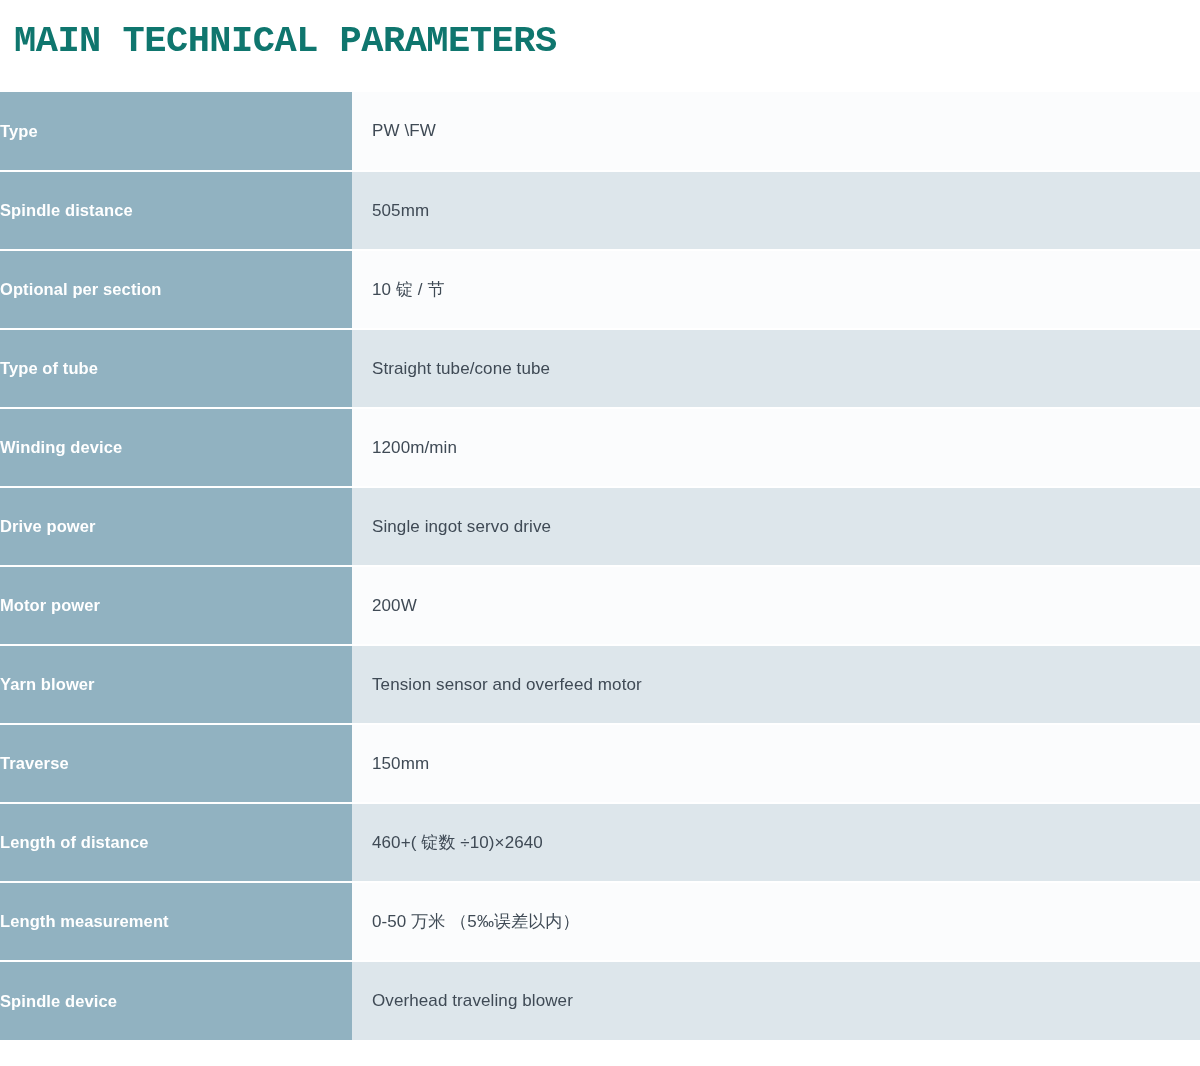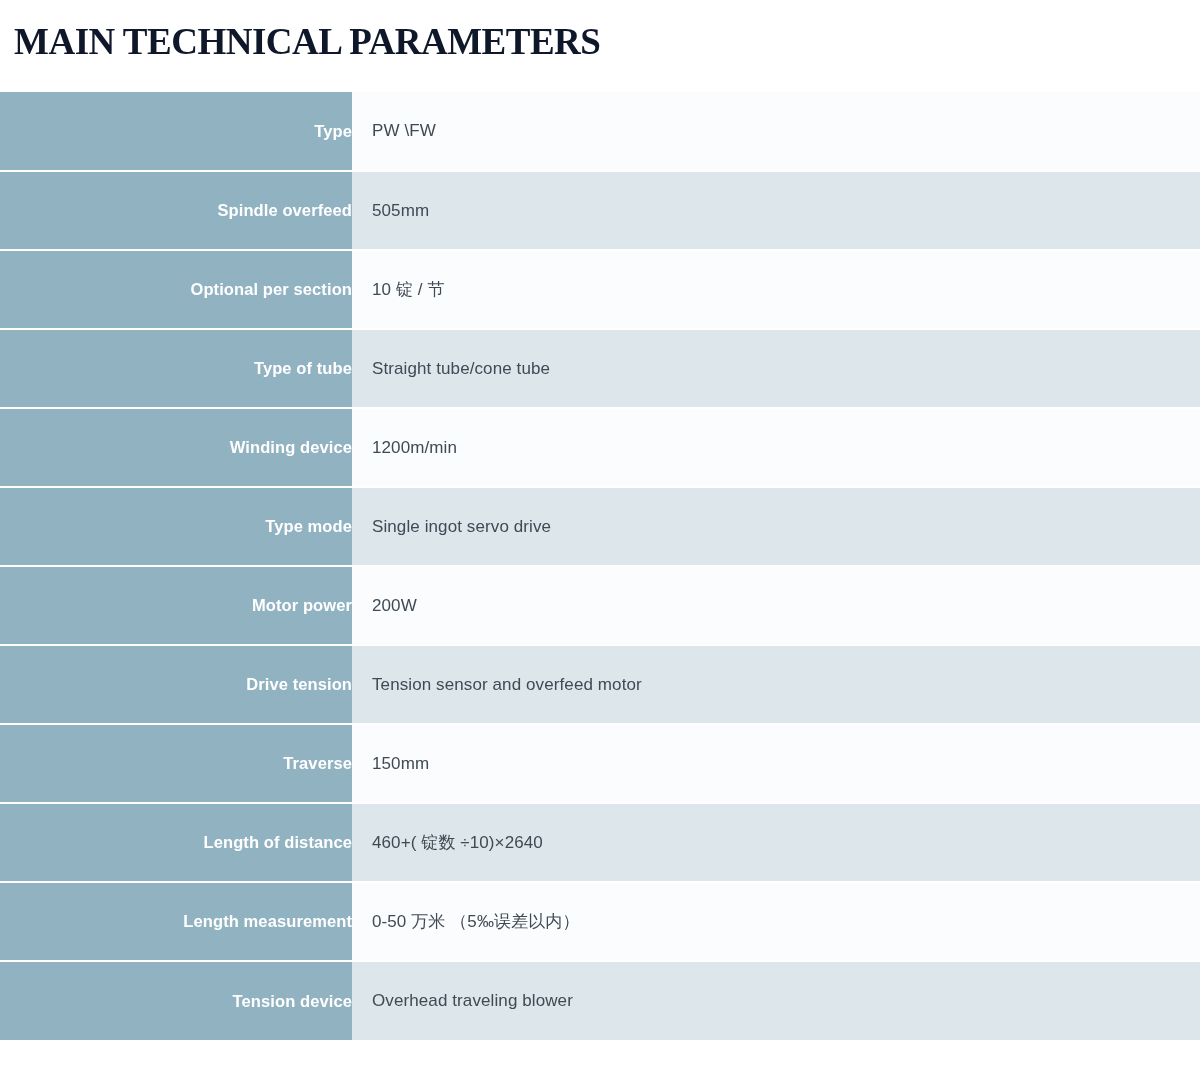--- a/index.html
+++ b/index.html
@@ -27,8 +27,8 @@
     font-size: 37px;
     font-weight: bold;
     letter-spacing: -0.5px;
-    color: #0f172a;
-    font-family: Liberation Serif, serif;
+    color: #0f766e;
+    font-family: Liberation Mono, monospace;
     white-space: nowrap;
   }
   .spec-table {

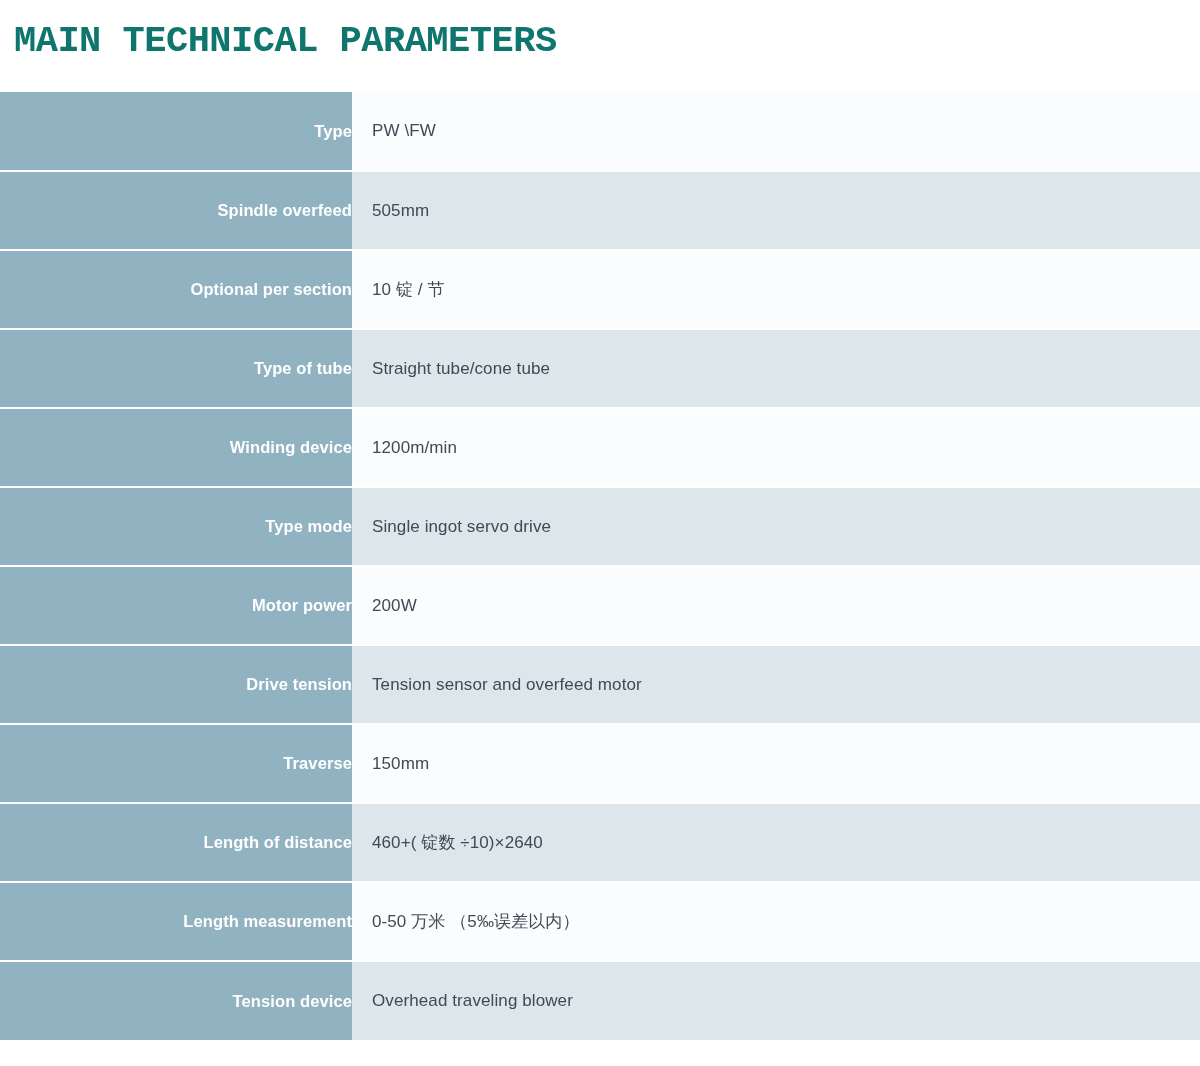--- a/index.html
+++ b/index.html
@@ -52,7 +52,7 @@
     color: #ffffff;
     font-size: 16.5px;
     font-weight: bold;
-    text-align: right;
+    text-align: left;
     border-bottom: 2px solid #ffffff;
     letter-spacing: 0.1px;
   }

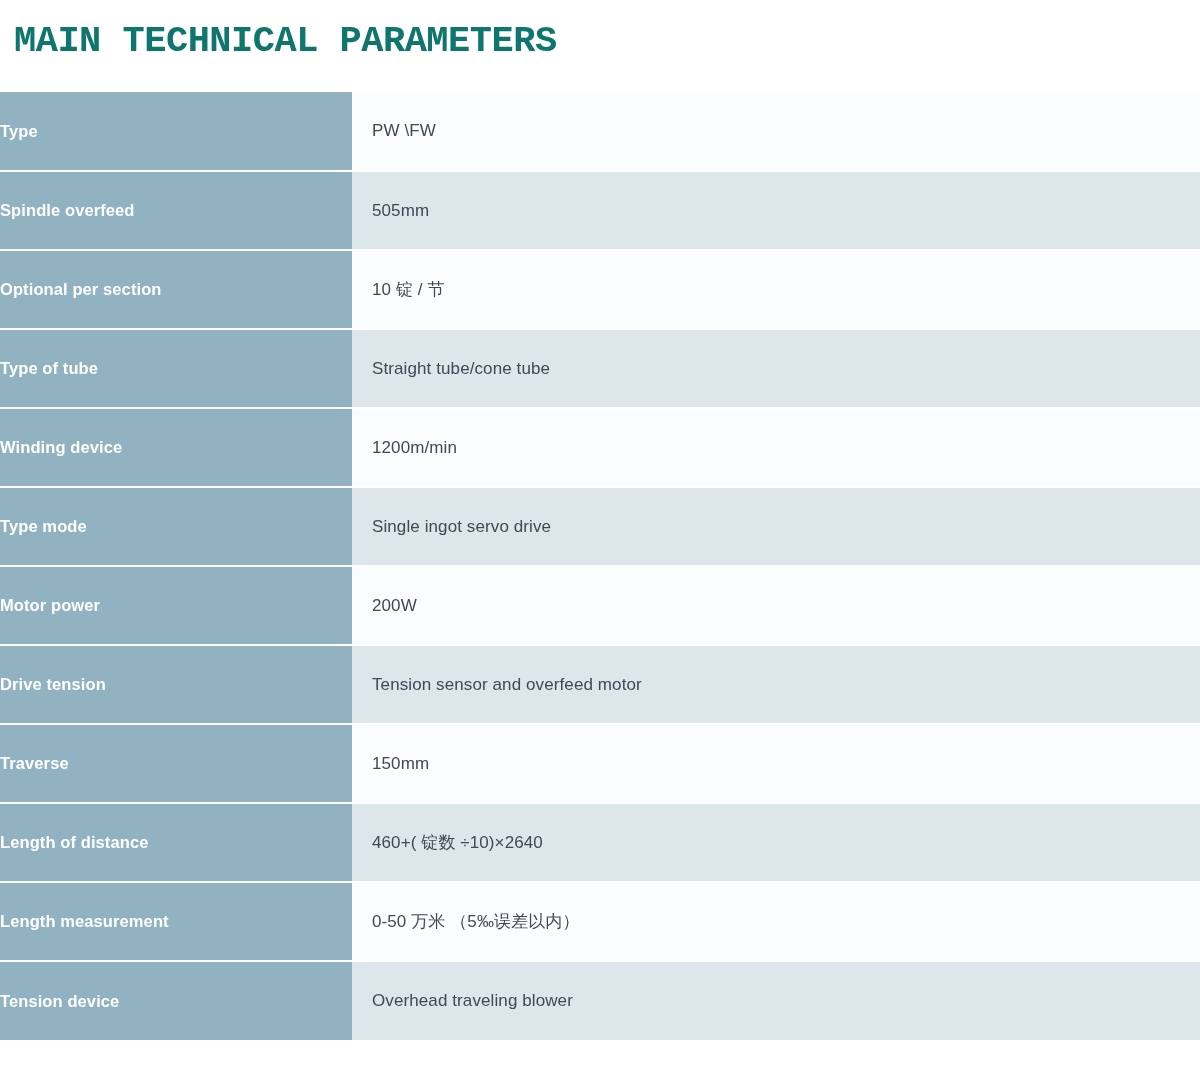--- a/index.html
+++ b/index.html
@@ -89,7 +89,7 @@
         <td class="value-cell">PW \FW</td>
       </tr>
       <tr class="row-odd">
-        <td class="label-cell">Spindle overfeed</td>
+        <td class="label-cell">Spindle distance</td>
         <td class="value-cell">505mm</td>
       </tr>
       <tr class="row-even">

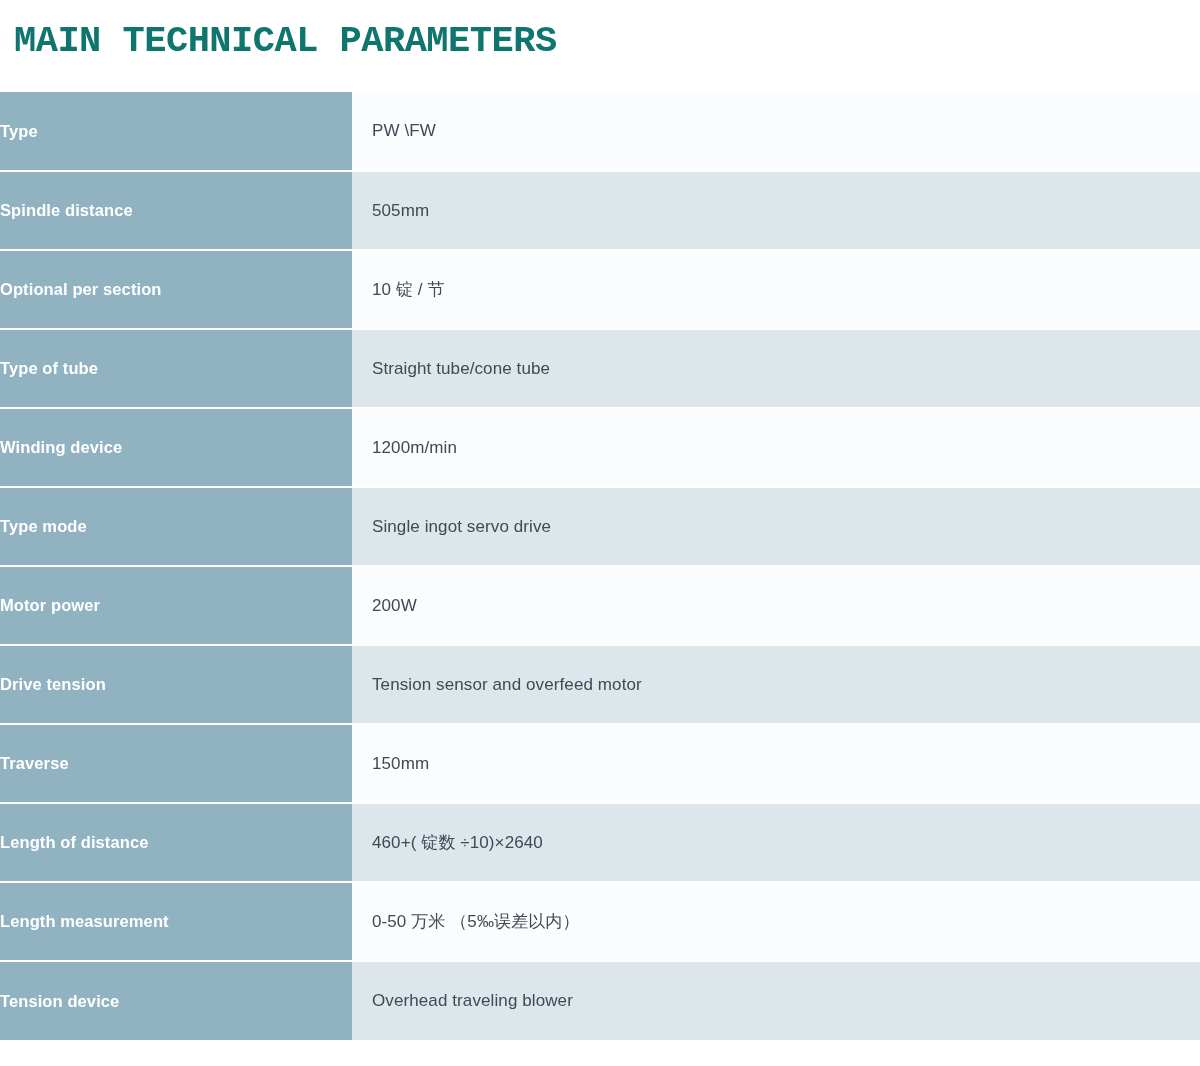--- a/index.html
+++ b/index.html
@@ -105,7 +105,7 @@
         <td class="value-cell">1200m/min</td>
       </tr>
       <tr class="row-odd">
-        <td class="label-cell">Type mode</td>
+        <td class="label-cell">Drive power</td>
         <td class="value-cell">Single ingot servo drive</td>
       </tr>
       <tr class="row-even">

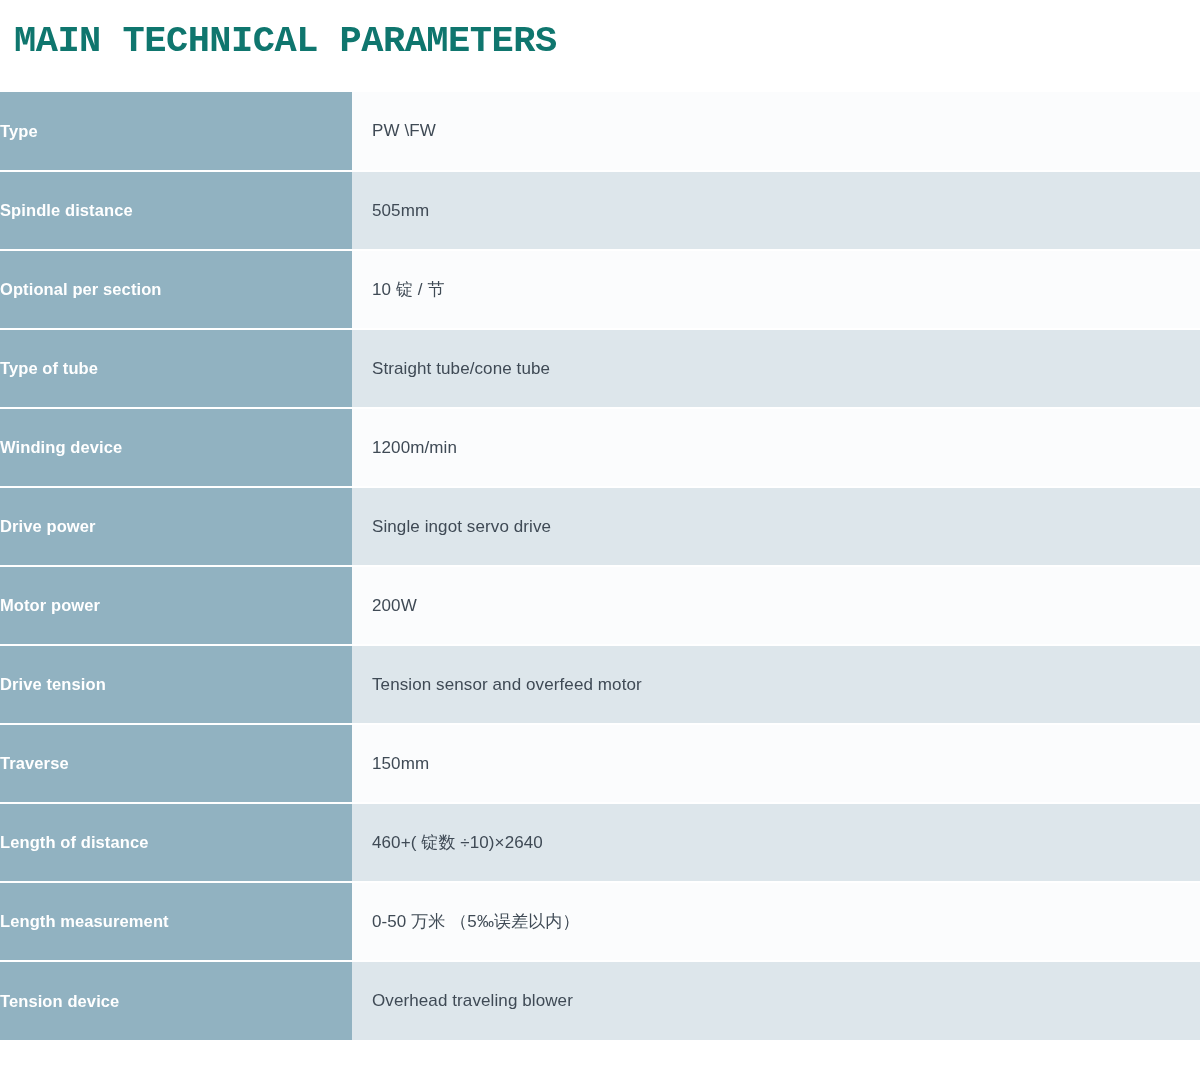--- a/index.html
+++ b/index.html
@@ -113,7 +113,7 @@
         <td class="value-cell">200W</td>
       </tr>
       <tr class="row-odd">
-        <td class="label-cell">Drive tension</td>
+        <td class="label-cell">Yarn blower</td>
         <td class="value-cell">Tension sensor and overfeed motor</td>
       </tr>
       <tr class="row-even">

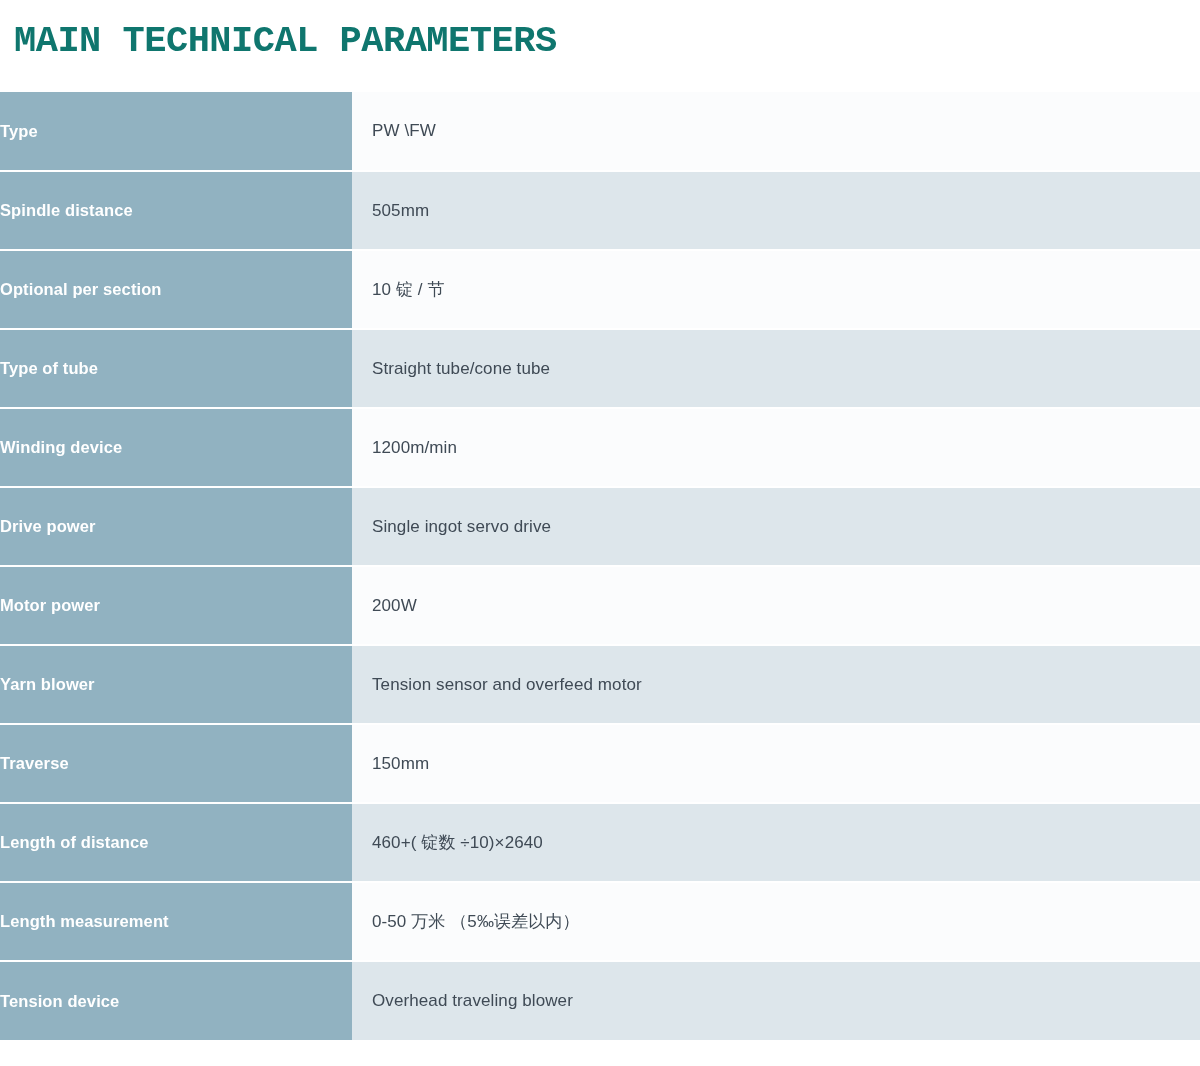--- a/index.html
+++ b/index.html
@@ -129,7 +129,7 @@
         <td class="value-cell">0-50 万米 （5‰误差以内）</td>
       </tr>
       <tr class="row-odd">
-        <td class="label-cell">Tension device</td>
+        <td class="label-cell">Spindle device</td>
         <td class="value-cell">Overhead traveling blower</td>
       </tr>
     </tbody>

